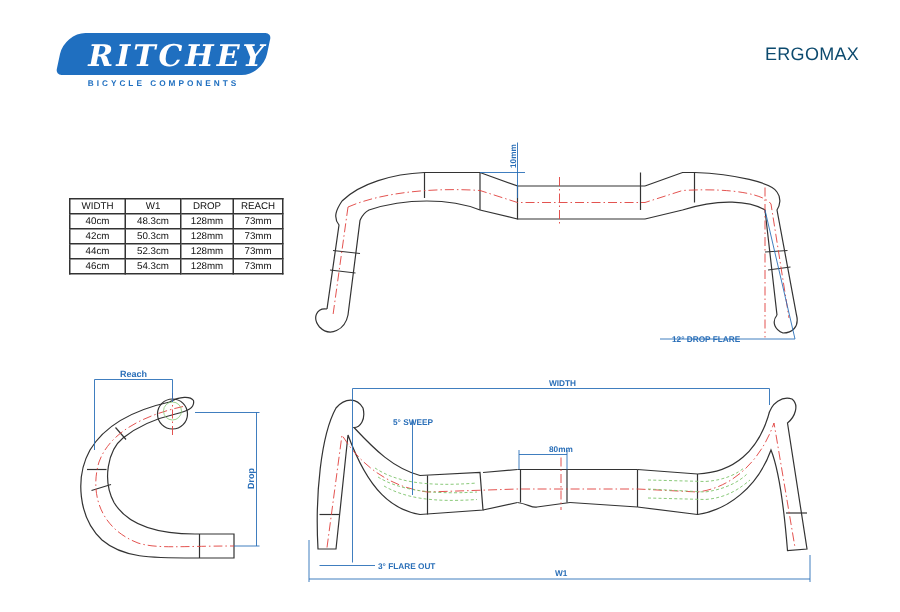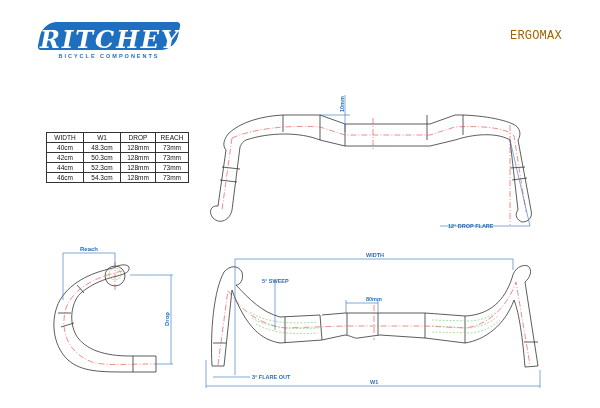--- a/index.html
+++ b/index.html
@@ -6,7 +6,7 @@
   body { width: 600px; height: 408px; position: relative; overflow: hidden; font-family: "Liberation Sans", sans-serif; }
   .logo { position: absolute; left: 40px; top: 22px; width: 138px; height: 40px; }
   .logo-badge { position: absolute; left: 0; top: 0; width: 138px; height: 28px; background: #1f6fc0; border-radius: 14px 4px 14px 4px; transform: skewX(-12deg); }
-  .logo-text { position: absolute; left: 0; top: 3px; width: 138px; text-align: center; color: #fff; font-family: "DejaVu Serif", serif; font-style: italic; font-weight: bold; font-size: 24px; letter-spacing: 2px; }
+  .logo-text { position: absolute; left: 0; top: 3px; width: 138px; text-align: right; color: #fff; font-family: "DejaVu Serif", serif; font-style: italic; font-weight: bold; font-size: 20px; letter-spacing: 2px; }
   .logo-sub { position: absolute; left: 0; top: 31px; width: 138px; text-align: center; color: #1f6fc0; font-size: 5.5px; font-weight: bold; letter-spacing: 2px; }
   .title { position: absolute; left: 510px; top: 29px; color: #a16207; font-size: 12px; letter-spacing: 0.2px; font-family: Liberation Mono, monospace; }
   table.spec { position: absolute; left: 46px; top: 132px; border-collapse: collapse; font-size: 6.5px; color: #111; }

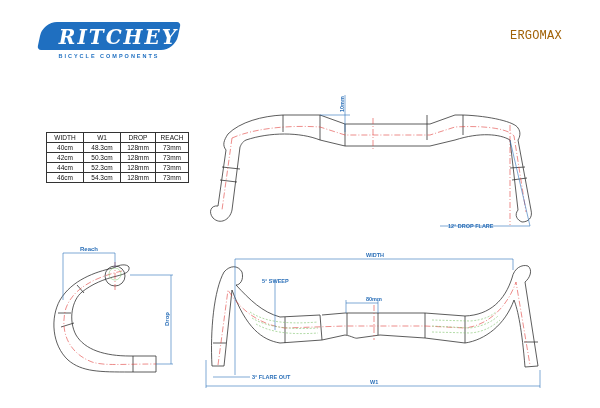--- a/index.html
+++ b/index.html
@@ -8,7 +8,7 @@
   .logo-badge { position: absolute; left: 0; top: 0; width: 138px; height: 28px; background: #1f6fc0; border-radius: 14px 4px 14px 4px; transform: skewX(-12deg); }
   .logo-text { position: absolute; left: 0; top: 3px; width: 138px; text-align: right; color: #fff; font-family: "DejaVu Serif", serif; font-style: italic; font-weight: bold; font-size: 20px; letter-spacing: 2px; }
   .logo-sub { position: absolute; left: 0; top: 31px; width: 138px; text-align: center; color: #1f6fc0; font-size: 5.5px; font-weight: bold; letter-spacing: 2px; }
-  .title { position: absolute; left: 510px; top: 29px; color: #a16207; font-size: 12px; letter-spacing: 0.2px; font-family: Liberation Mono, monospace; }
+  .title { position: absolute; left: 510px; top: 29px; color: #0c4a6e; font-size: 12px; letter-spacing: 0.2px; }
   table.spec { position: absolute; left: 46px; top: 132px; border-collapse: collapse; font-size: 6.5px; color: #111; }
   table.spec td, table.spec th { border: 0.8px solid #333; padding: 0 4px; height: 9px; text-align: center; font-weight: normal; }
   table.spec th:nth-child(1), table.spec td:nth-child(1) { width: 28px; }

